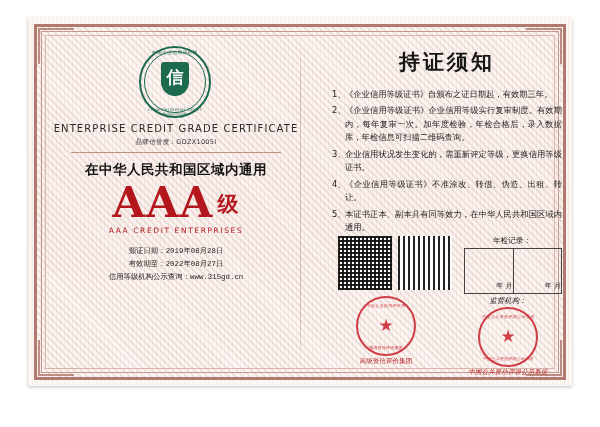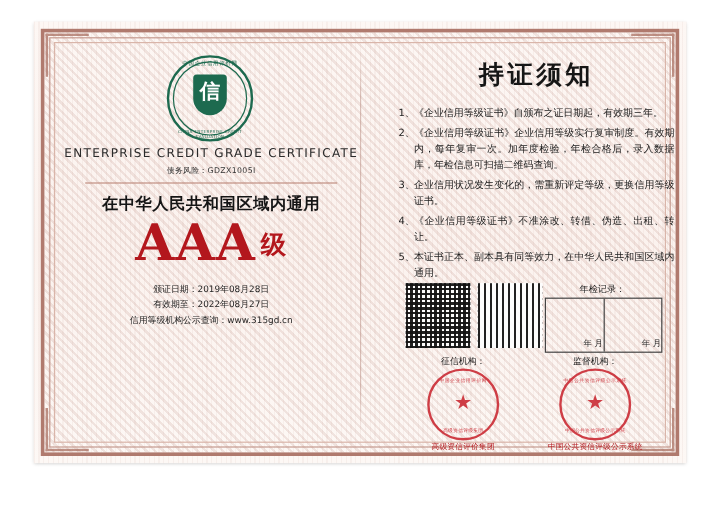--- a/index.html
+++ b/index.html
@@ -429,7 +429,7 @@
 
       <div class="cert-title-en">ENTERPRISE CREDIT GRADE CERTIFICATE</div>
       <div class="cert-no">
-        <span>债务风险：</span><span>GDZX1005I</span>
+        <span>品牌信誉度：</span><span>GDZX1005I</span>
       </div>
       <div class="title-rule"></div>
 

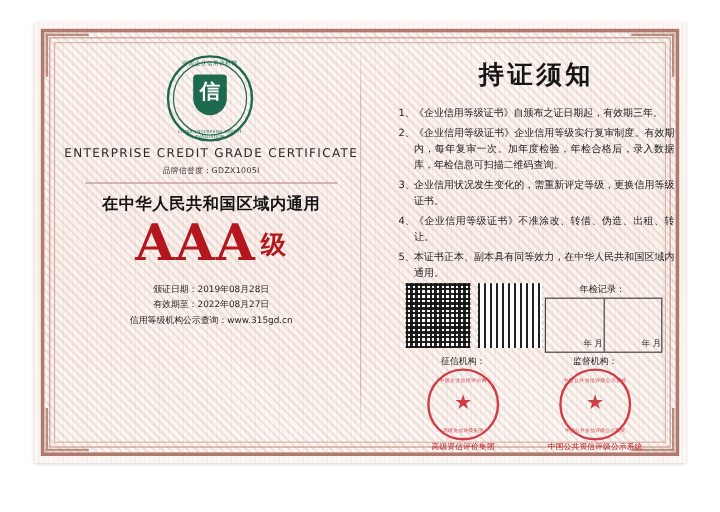--- a/index.html
+++ b/index.html
@@ -439,6 +439,7 @@
       <div class="grade">
         <span>AAA</span><span class="cn">级</span>
       </div>
+      <div class="grade-en">AAA CREDIT ENTERPRISES</div>
 
       <div class="meta">
         <div>

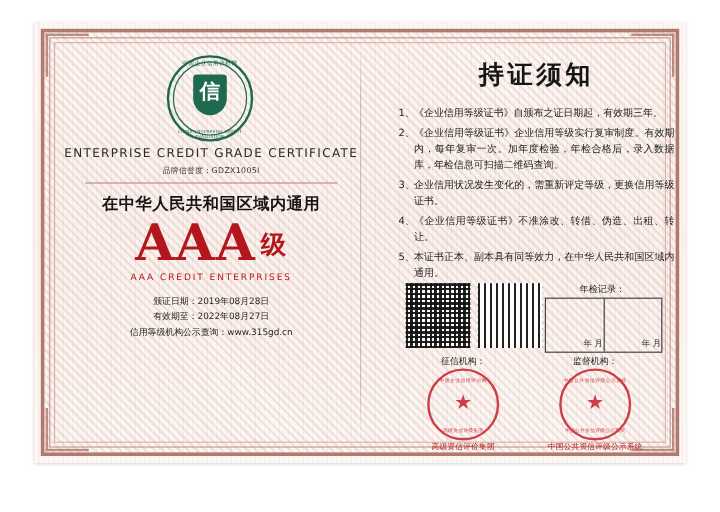--- a/index.html
+++ b/index.html
@@ -305,7 +305,7 @@
 
   .insp-box {
     position: absolute;
-    right: 10px;
+    right: 0;
     top: 0;
     width: 96px;
   }

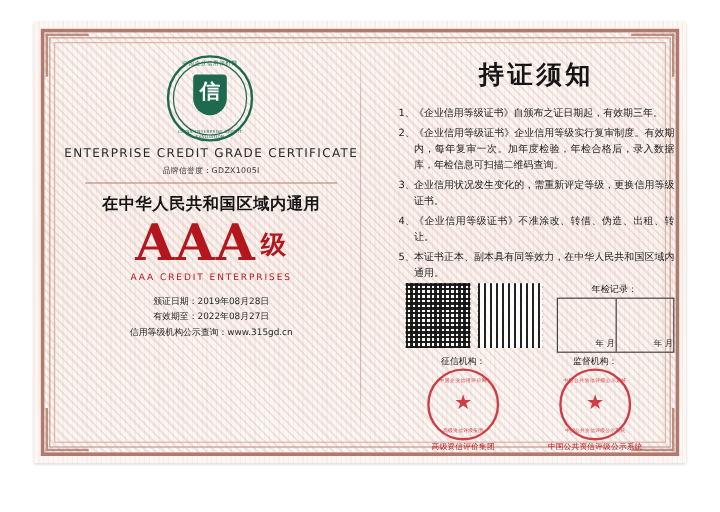--- a/index.html
+++ b/index.html
@@ -232,6 +232,7 @@
     font-size: 7.4px;
     color: #1f1f1f;
     line-height: 1.75;
+    font-family: Liberation Mono, monospace;
   }
   .meta div { white-space: nowrap; }
 

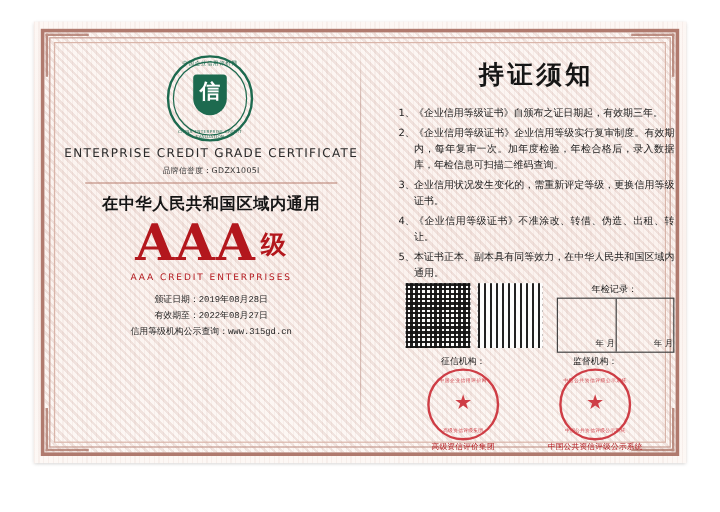--- a/index.html
+++ b/index.html
@@ -500,7 +500,6 @@
 
       <div class="seals">
         <div class="seal-group left">
-          <div class="seal-label">征信机构：</div>
           <div class="seal">
             <div class="seal-top">中国企业信用评价网</div>
             <div class="star">★</div>

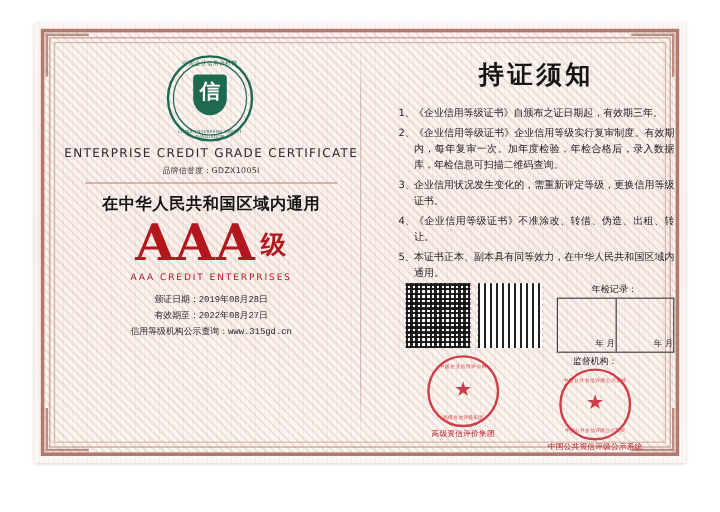--- a/index.html
+++ b/index.html
@@ -353,7 +353,7 @@
     text-align: center;
   }
   .seal-group.left  { left: 2px; }
-  .seal-group.right { left: 112px; }
+  .seal-group.right { left: 124px; font-style: italic; }
   .seal-label {
     font-size: 7.4px;
     color: #1c1c1c;

